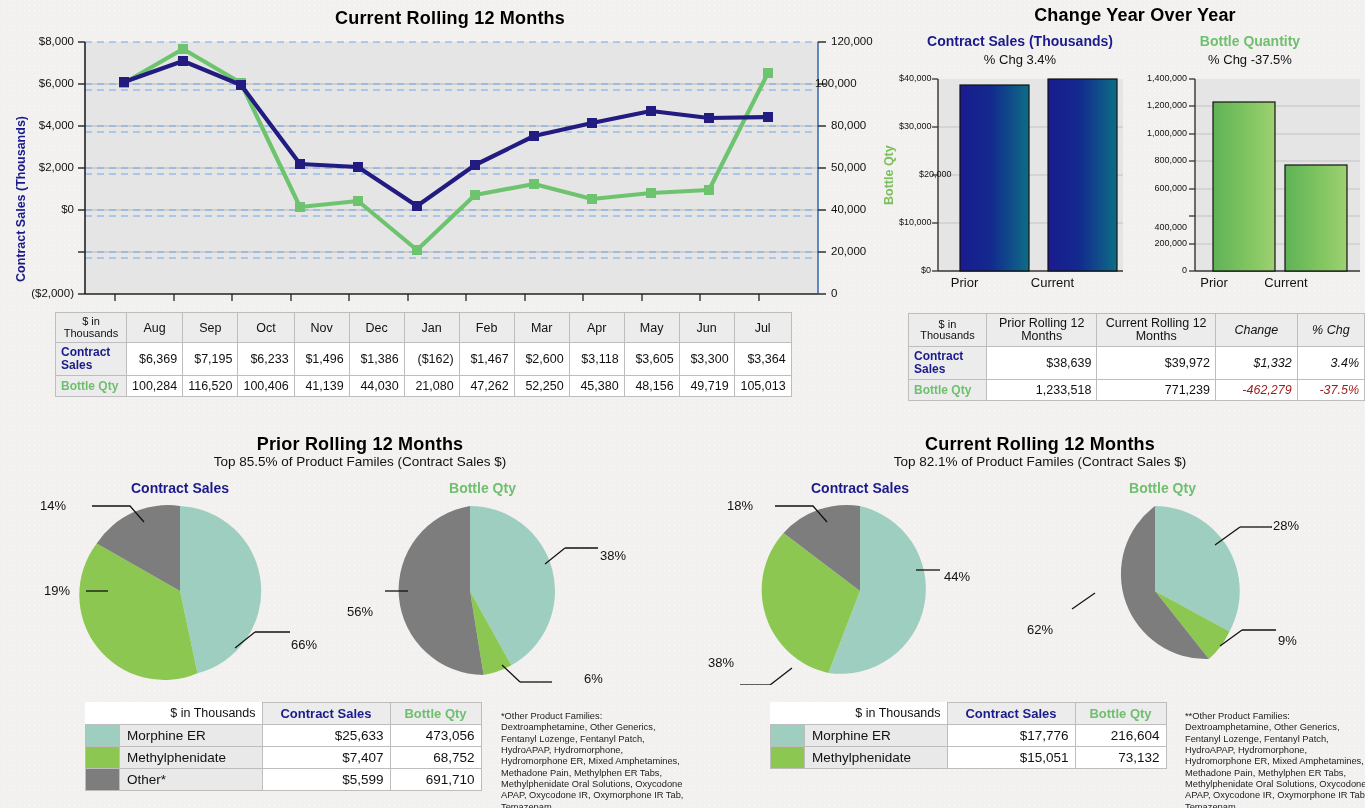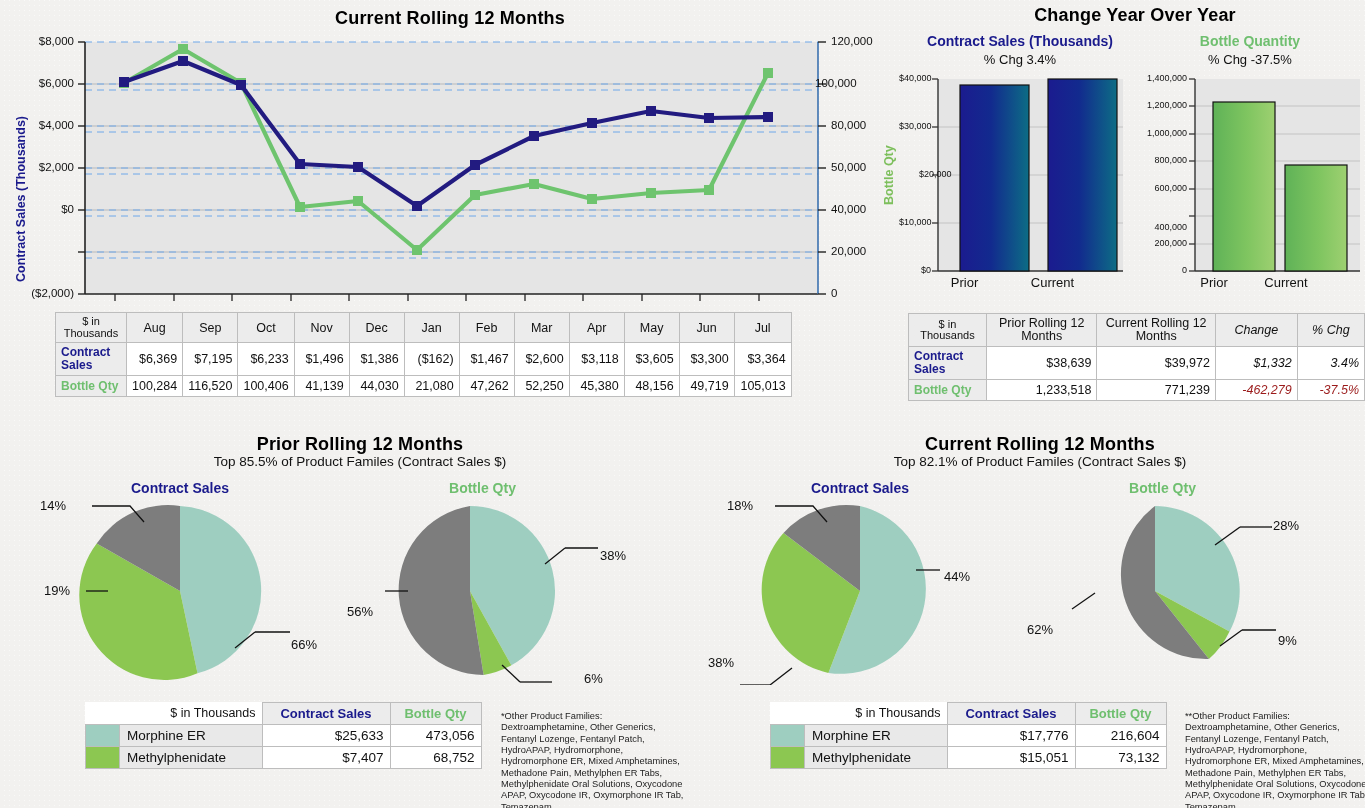--- a/index.html
+++ b/index.html
@@ -407,6 +407,12 @@
       <td class="valcell">$7,407</td>
       <td class="valcell">68,752</td>
     </tr>
+    <tr>
+      <td class="swatch" style="background:#7d7d7d;"></td>
+      <td class="namecell">Other*</td>
+      <td class="valcell">$5,599</td>
+      <td class="valcell">691,710</td>
+    </tr>
   </tbody>
     </table>
 </div>

